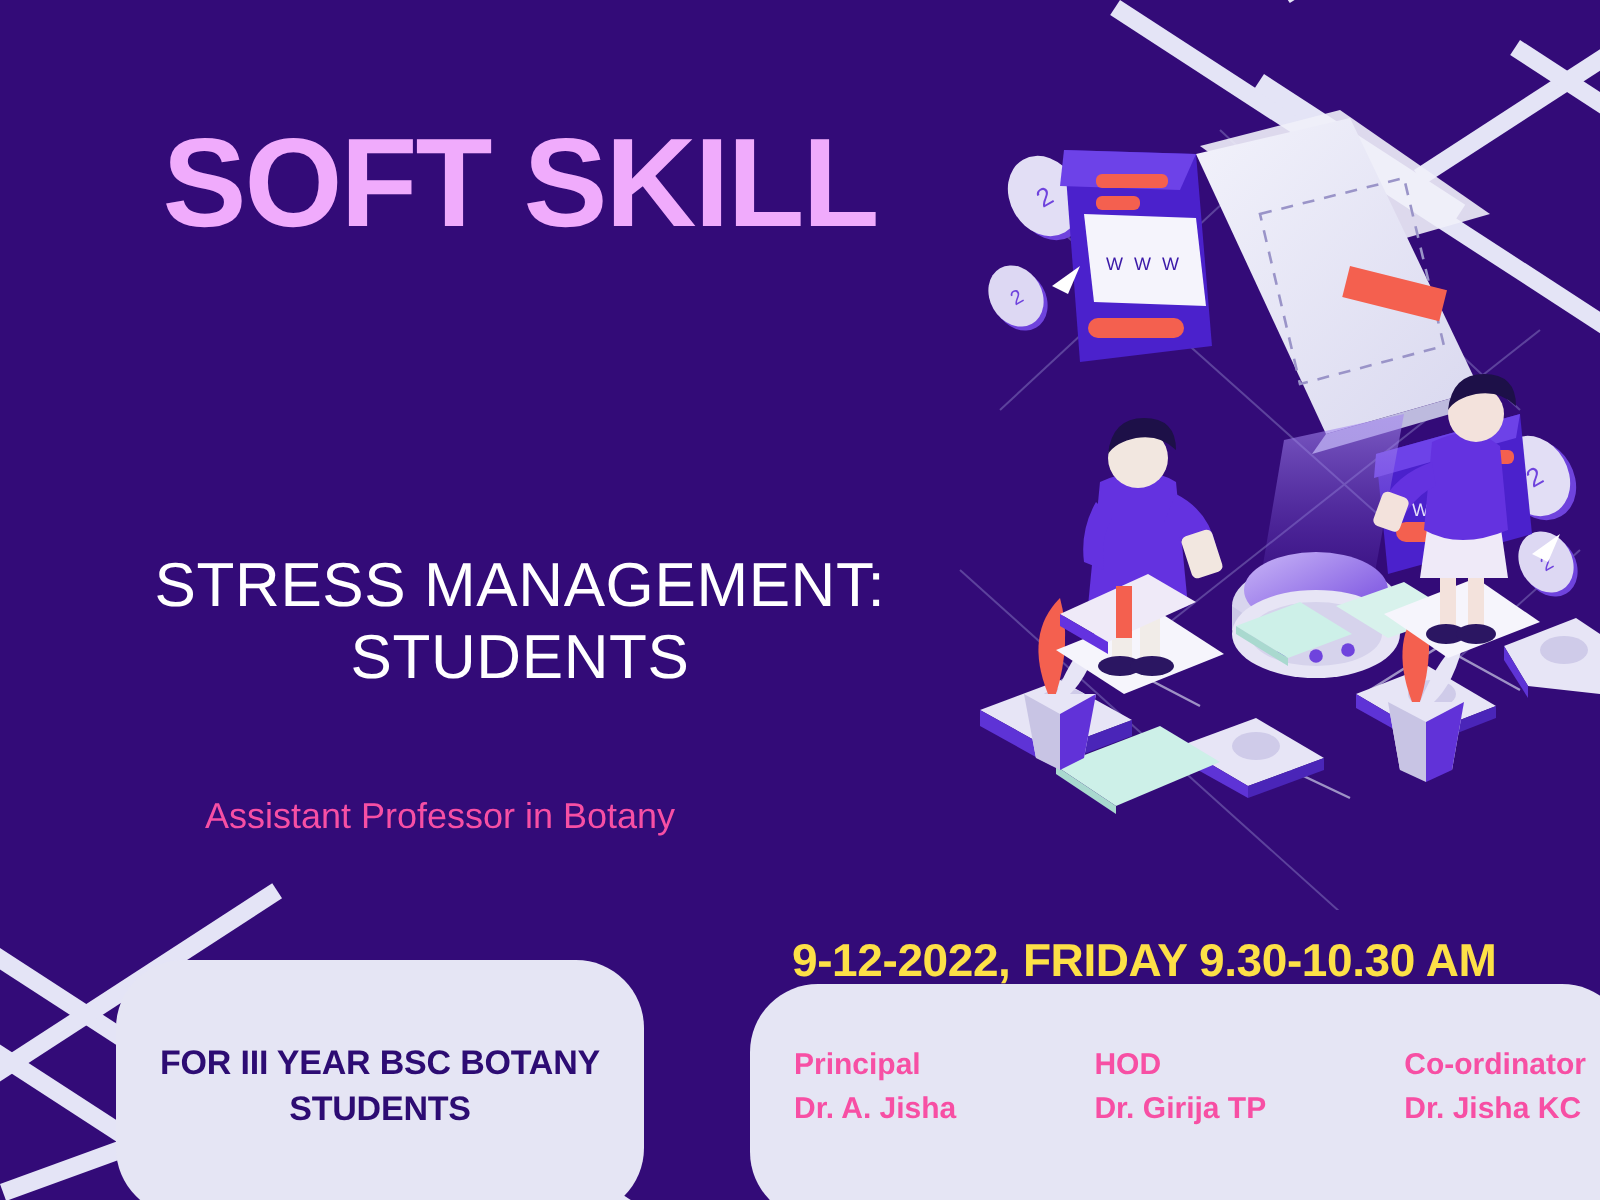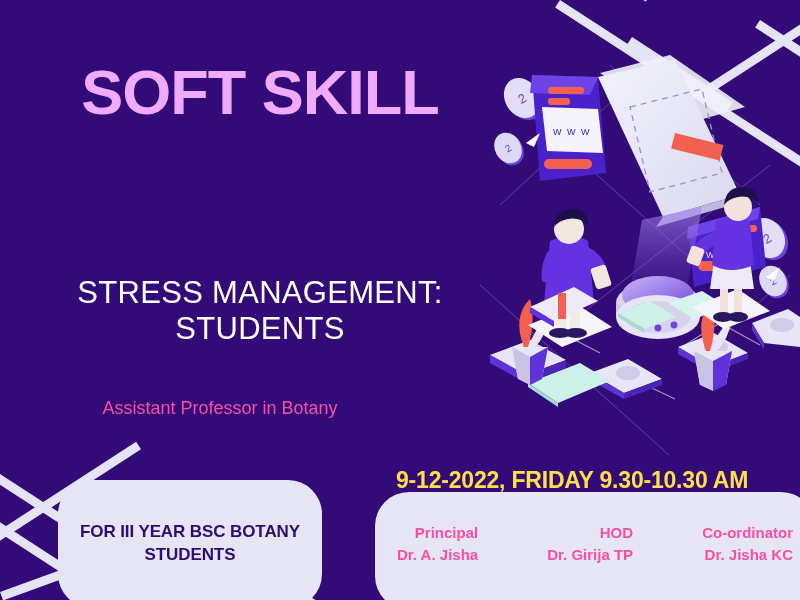--- a/index.html
+++ b/index.html
@@ -122,7 +122,7 @@
     padding: 0 22px 14px 22px;
     box-sizing: border-box;
   }
-  .officer { text-align: right; color: #f74fa4; line-height: 1.45; }
+  .officer { text-align: left; color: #f74fa4; line-height: 1.45; }
   .officer .role { display: block; font-size: 15px; font-weight: bold; }
   .officer .person { display: block; font-size: 15px; font-weight: bold; }
 

